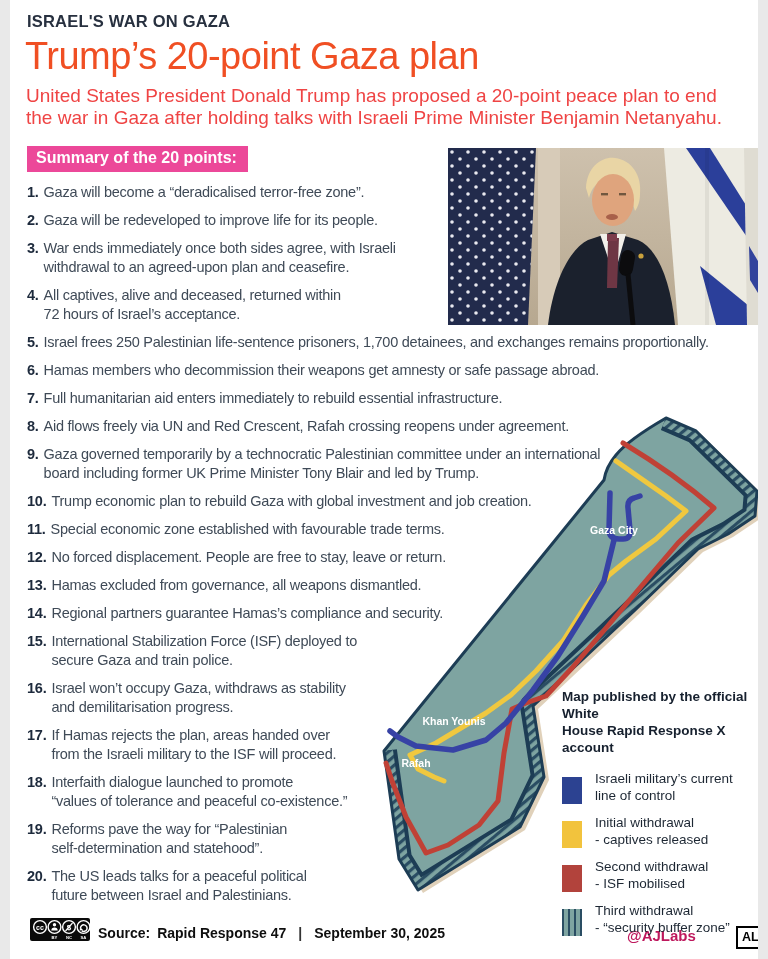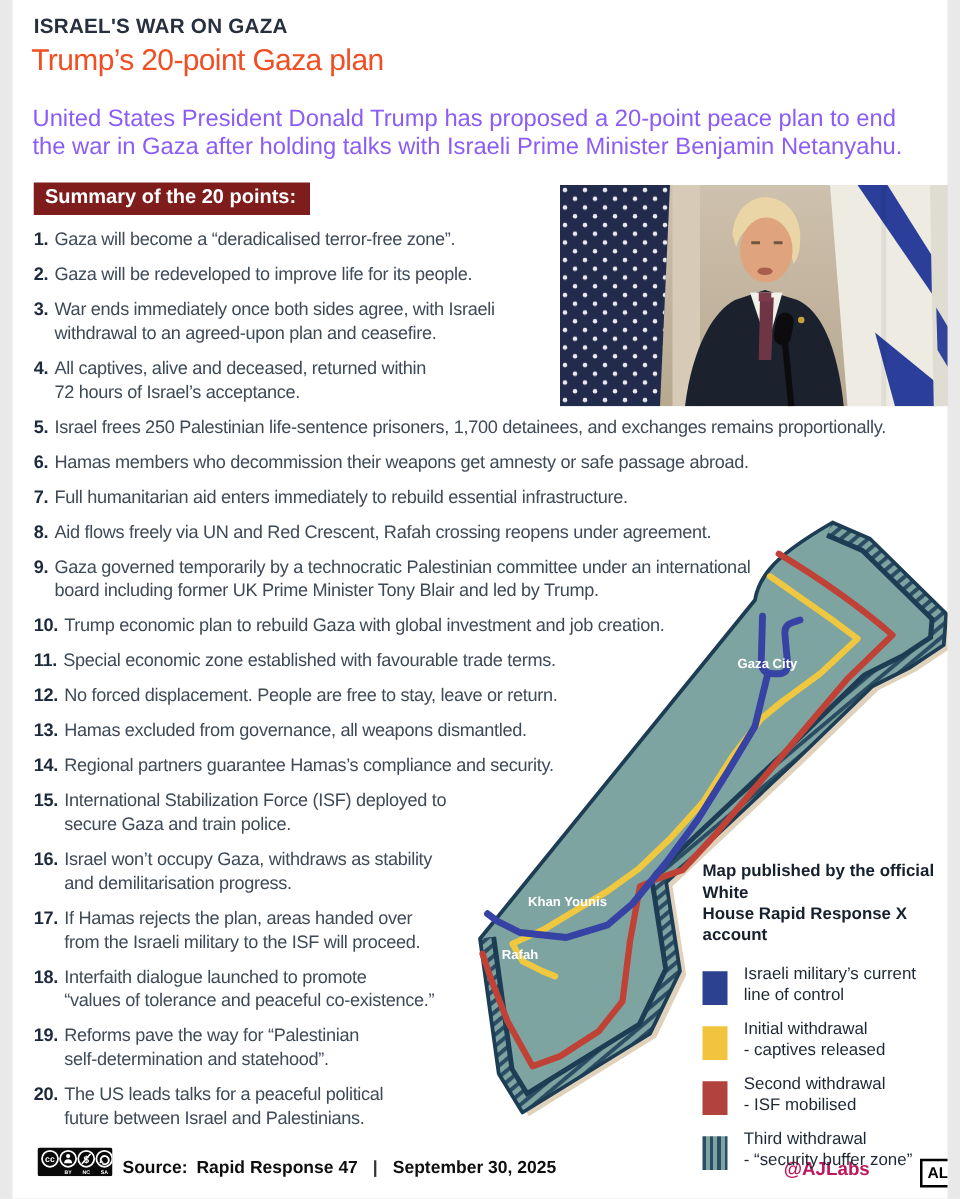--- a/index.html
+++ b/index.html
@@ -7,7 +7,7 @@
         font-family:"Liberation Sans",sans-serif;margin:0 auto;}
   .kicker{position:absolute;left:17px;top:12px;font-size:16.5px;font-weight:800;
           color:#27303f;letter-spacing:.2px;}
-  .title{position:absolute;left:15px;top:35px;font-size:24px;font-weight:500;
+  .title{position:absolute;left:15px;top:35px;font-size:38px;font-weight:500;
          color:#f04f23;letter-spacing:-.5px;margin:0;}
   .intro{position:absolute;left:16px;top:85px;font-size:19px;line-height:21.5px;
          color:#8b5cf6;white-space:pre-line;margin:0;}

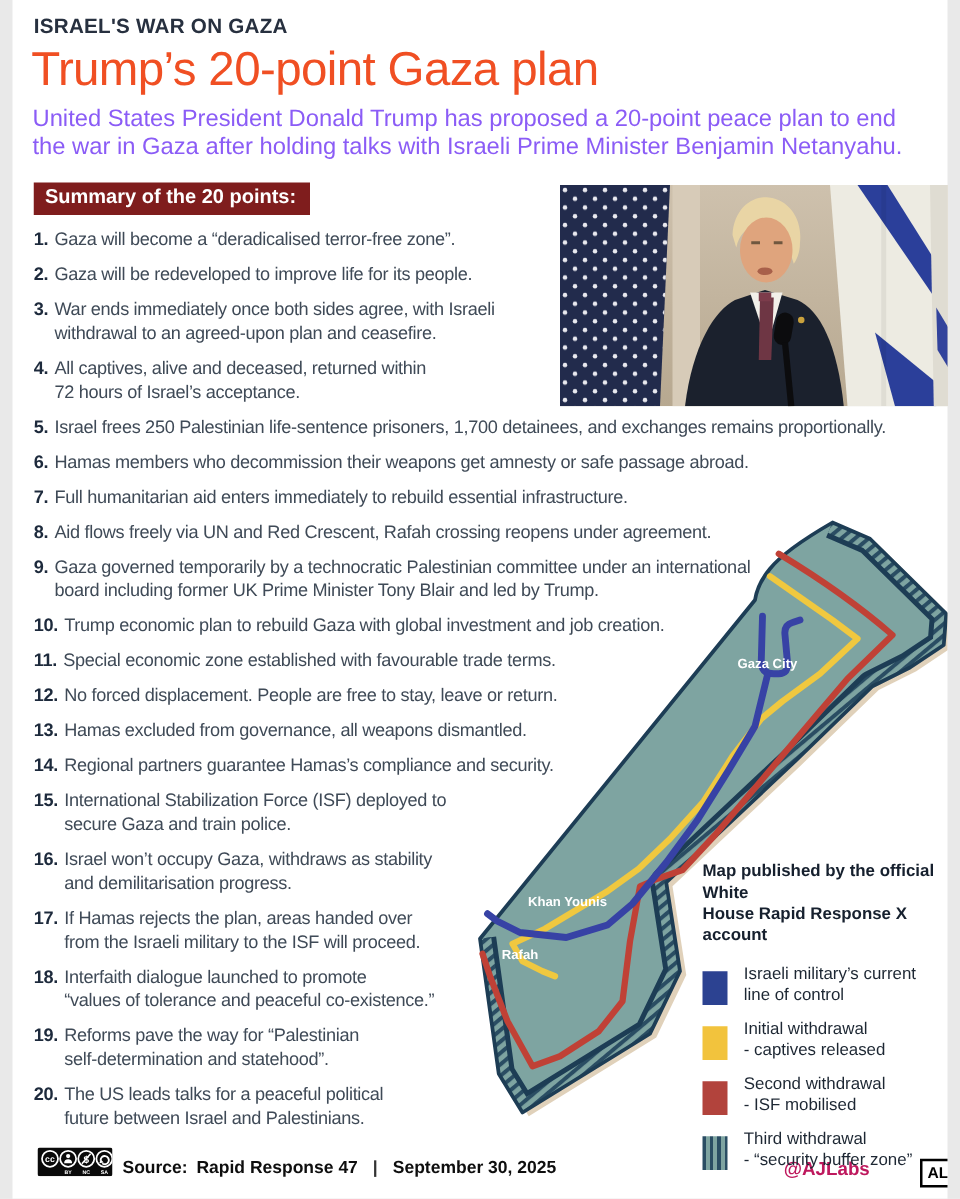--- a/index.html
+++ b/index.html
@@ -10,7 +10,7 @@
   .title{position:absolute;left:15px;top:35px;font-size:38px;font-weight:500;
          color:#f04f23;letter-spacing:-.5px;margin:0;}
   .intro{position:absolute;left:16px;top:85px;font-size:19px;line-height:21.5px;
-         color:#8b5cf6;white-space:pre-line;margin:0;}
+         color:#ef4444;white-space:pre-line;margin:0;}
   .summary-label{position:absolute;left:17px;top:146px;display:inline-block;
          background:#7f1d1d;color:#ffffff;font-size:16px;font-weight:700;
          padding:3px 11px 5px 9px;}

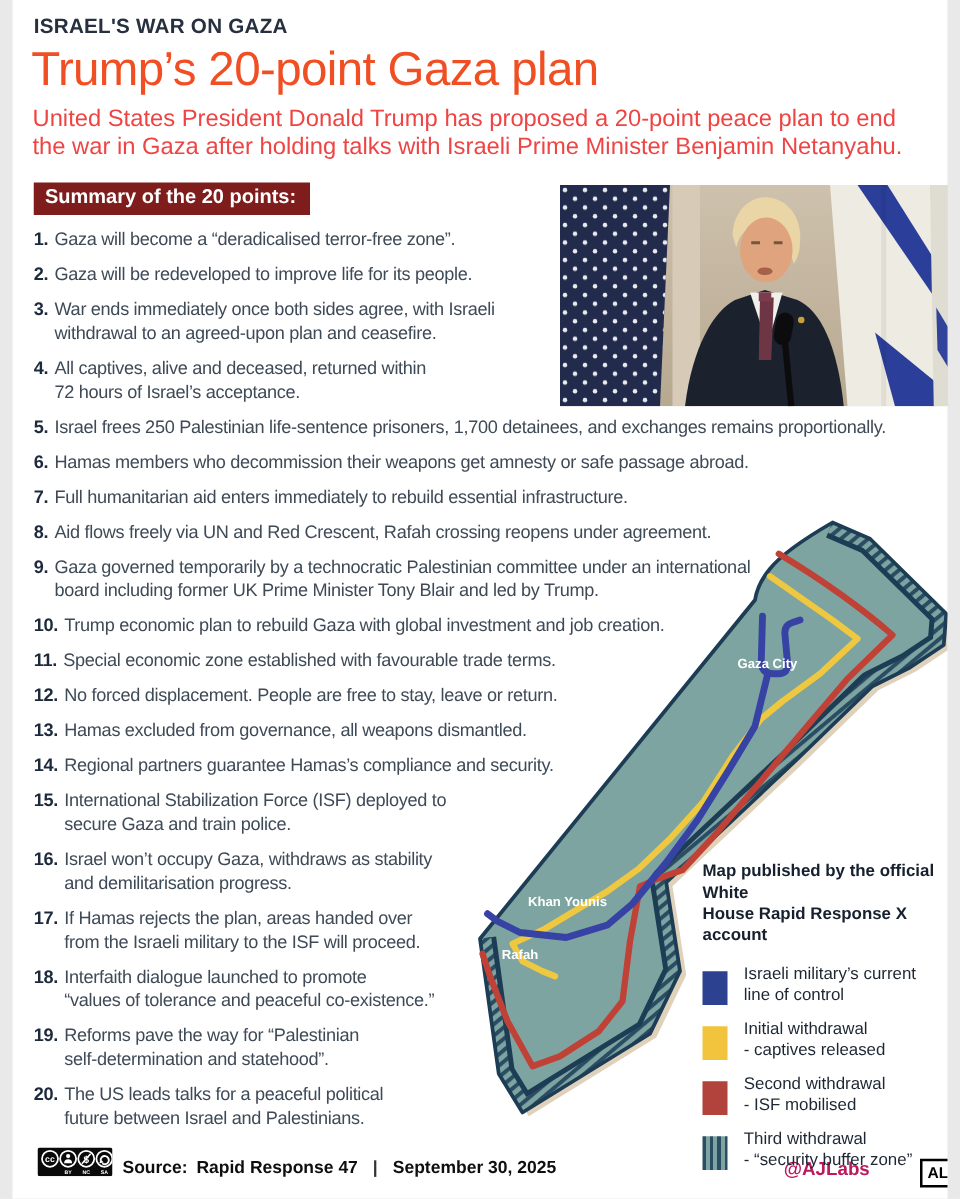--- a/index.html
+++ b/index.html
@@ -12,7 +12,7 @@
   .intro{position:absolute;left:16px;top:85px;font-size:19px;line-height:21.5px;
          color:#ef4444;white-space:pre-line;margin:0;}
   .summary-label{position:absolute;left:17px;top:146px;display:inline-block;
-         background:#7f1d1d;color:#ffffff;font-size:16px;font-weight:700;
+         background:#ec4899;color:#ffffff;font-size:16px;font-weight:700;
          padding:3px 11px 5px 9px;}
   .points{position:absolute;left:17px;top:183px;width:748px;margin:0;padding:0;
           list-style:none;z-index:3;}

